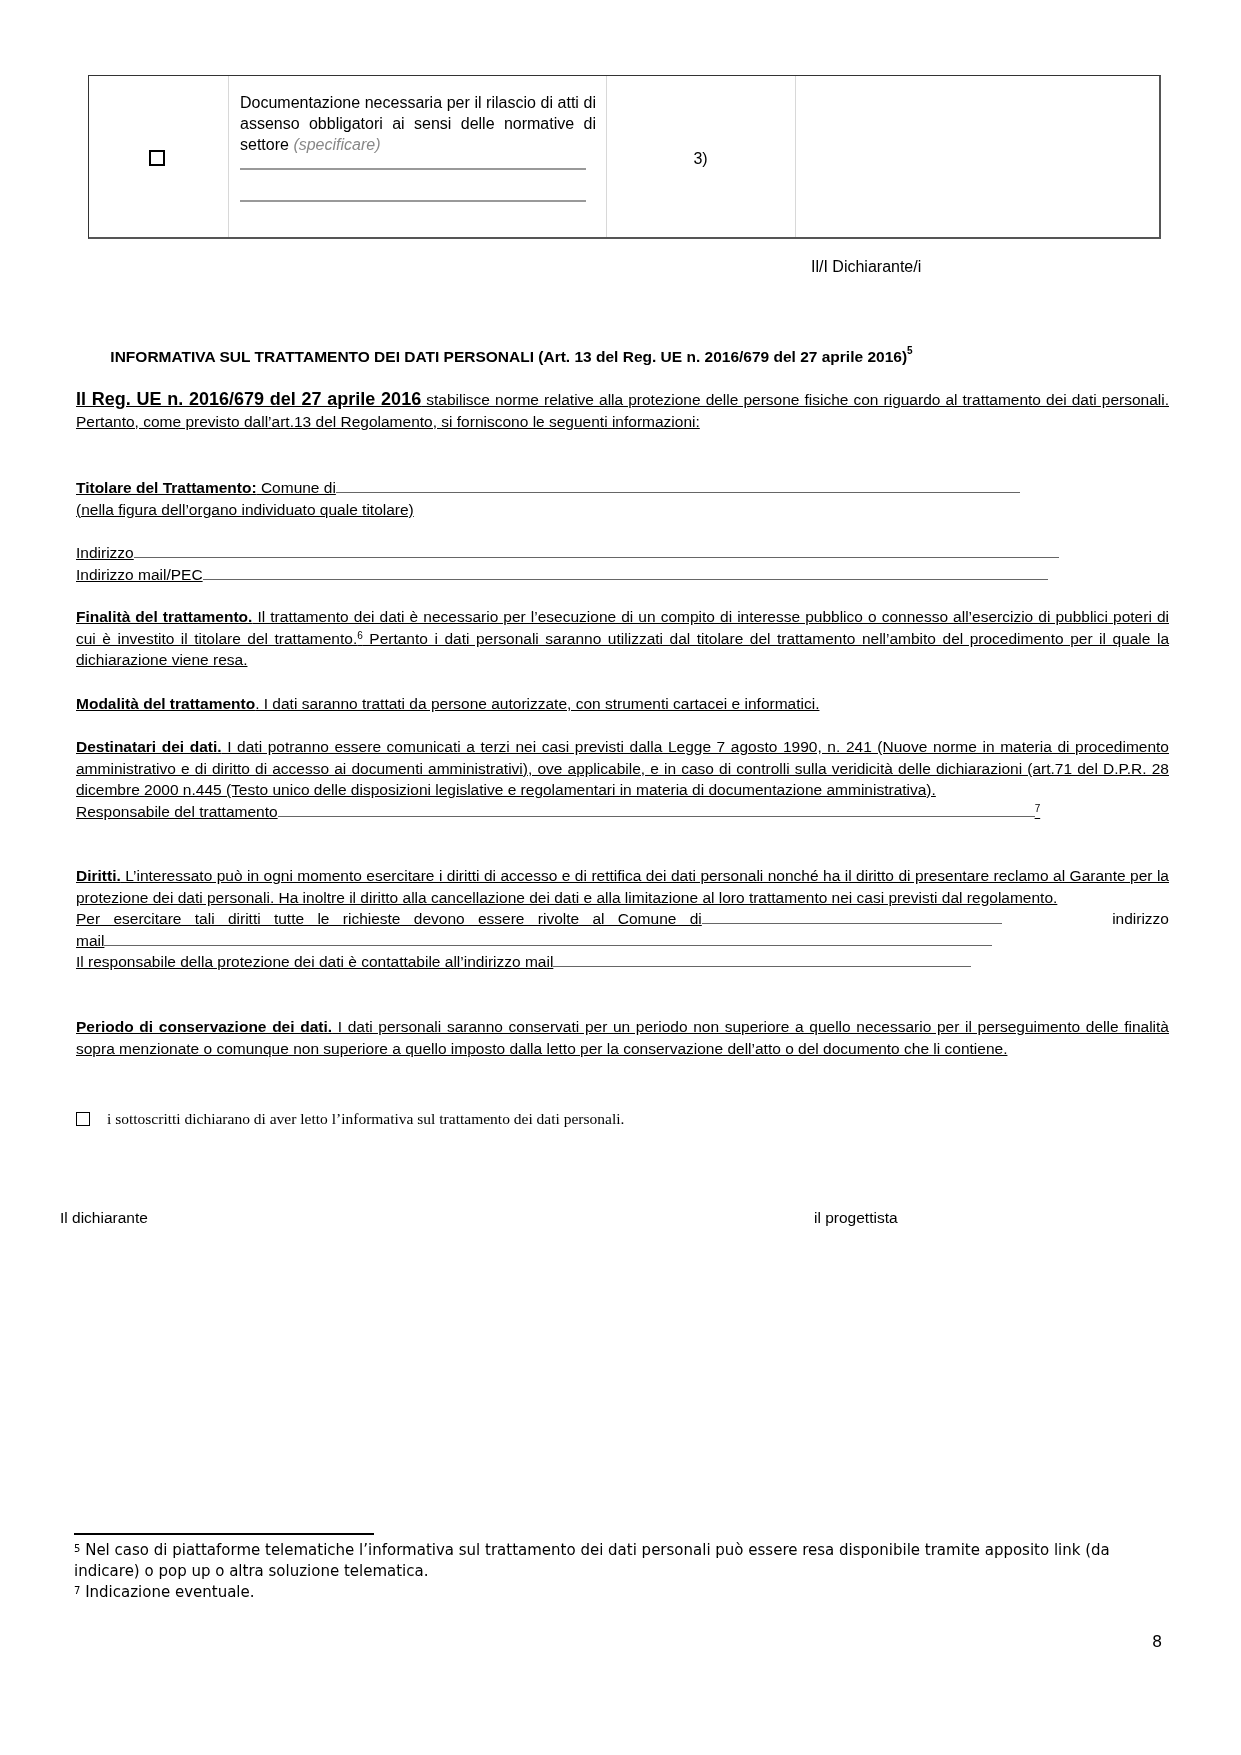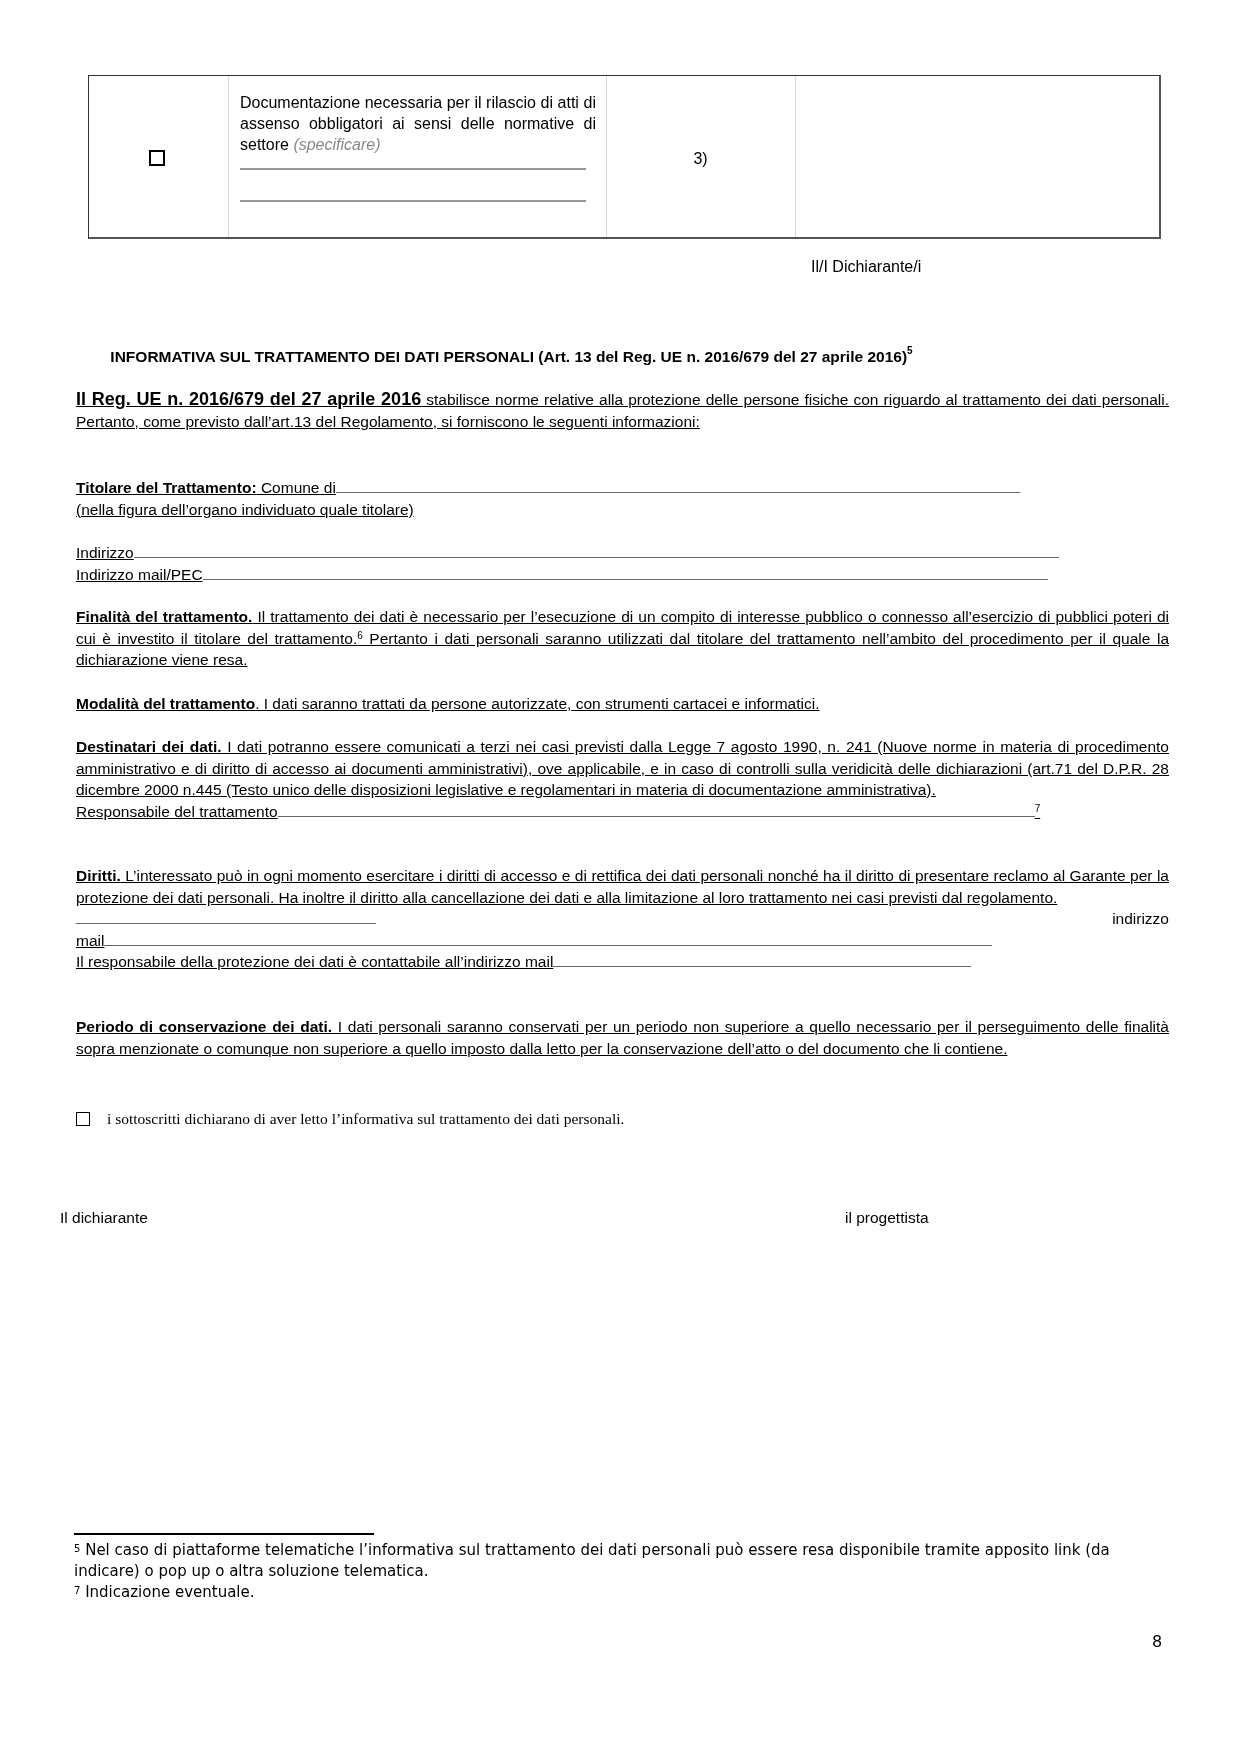--- a/index.html
+++ b/index.html
@@ -81,7 +81,7 @@
 
 <div class="para" style="top:865px;">
   <b>Diritti.</b><span> L’interessato può in ogni momento esercitare i diritti di accesso e di rettifica dei dati personali nonché ha il diritto di presentare reclamo al Garante per la protezione dei dati personali. Ha inoltre il diritto alla cancellazione dei dati e alla limitazione al loro trattamento nei casi previsti dal regolamento.</span><br>
-  <span class="ul" style="width:300px;"></span><span style="float:right;">indirizzo</span><br>
+  <span style="word-spacing:9px;">Per esercitare tali diritti tutte le richieste devono essere rivolte al Comune di</span><span class="ul" style="width:300px;"></span><span style="float:right;">indirizzo</span><br>
   <span>mail</span><span class="ul" style="width:888px;"></span><br>
   <span>Il responsabile della protezione dei dati è contattabile all’indirizzo mail</span><span class="ul" style="width:418px;"></span>
 </div>

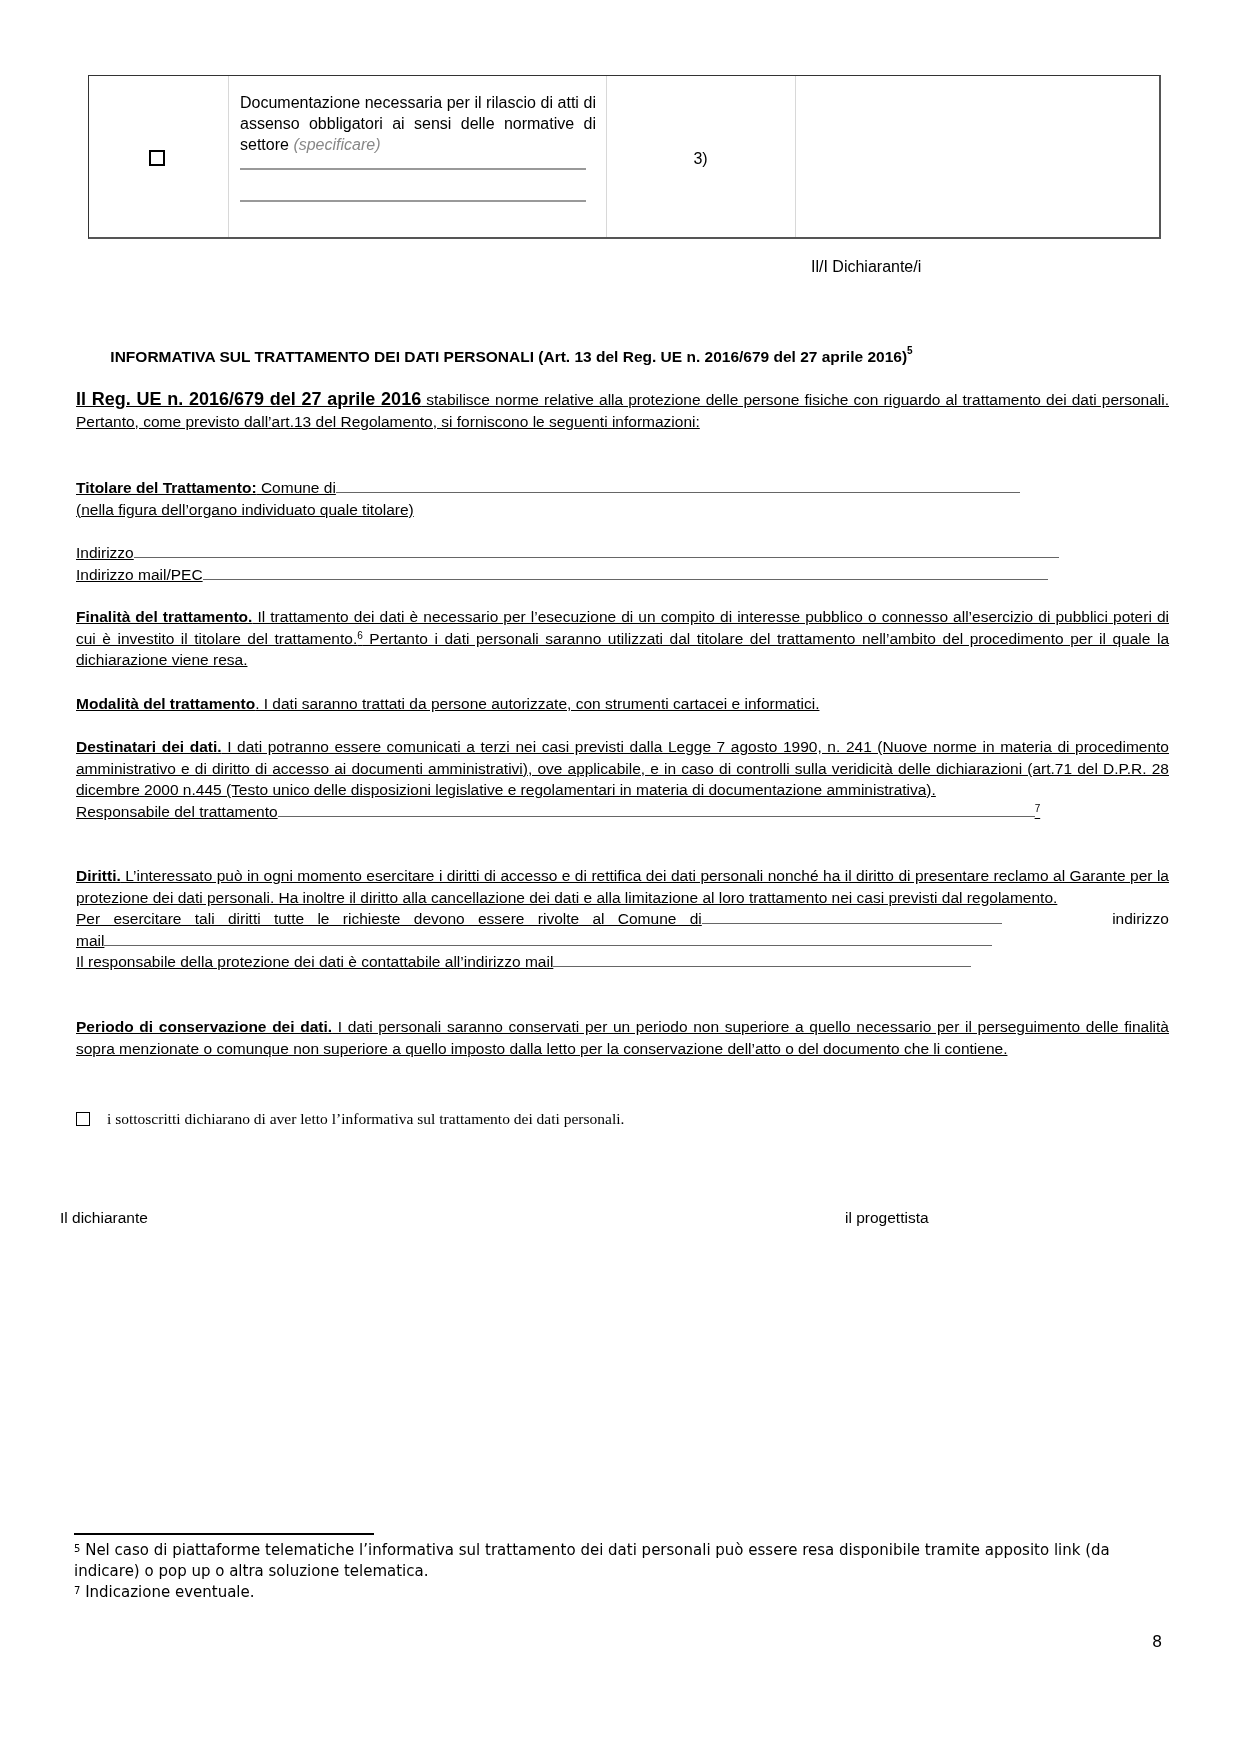--- a/index.html
+++ b/index.html
@@ -96,7 +96,7 @@
 </div>
 
 <div class="abs" style="left:60px; top:1209px;">Il dichiarante</div>
-<div class="abs" style="left:845px; top:1209px;">il progettista</div>
+<div class="abs" style="left:814px; top:1209px;">il progettista</div>
 
 <div class="abs" style="left:74px; top:1533px; width:300px; height:1.5px; background:#000;"></div>
 

